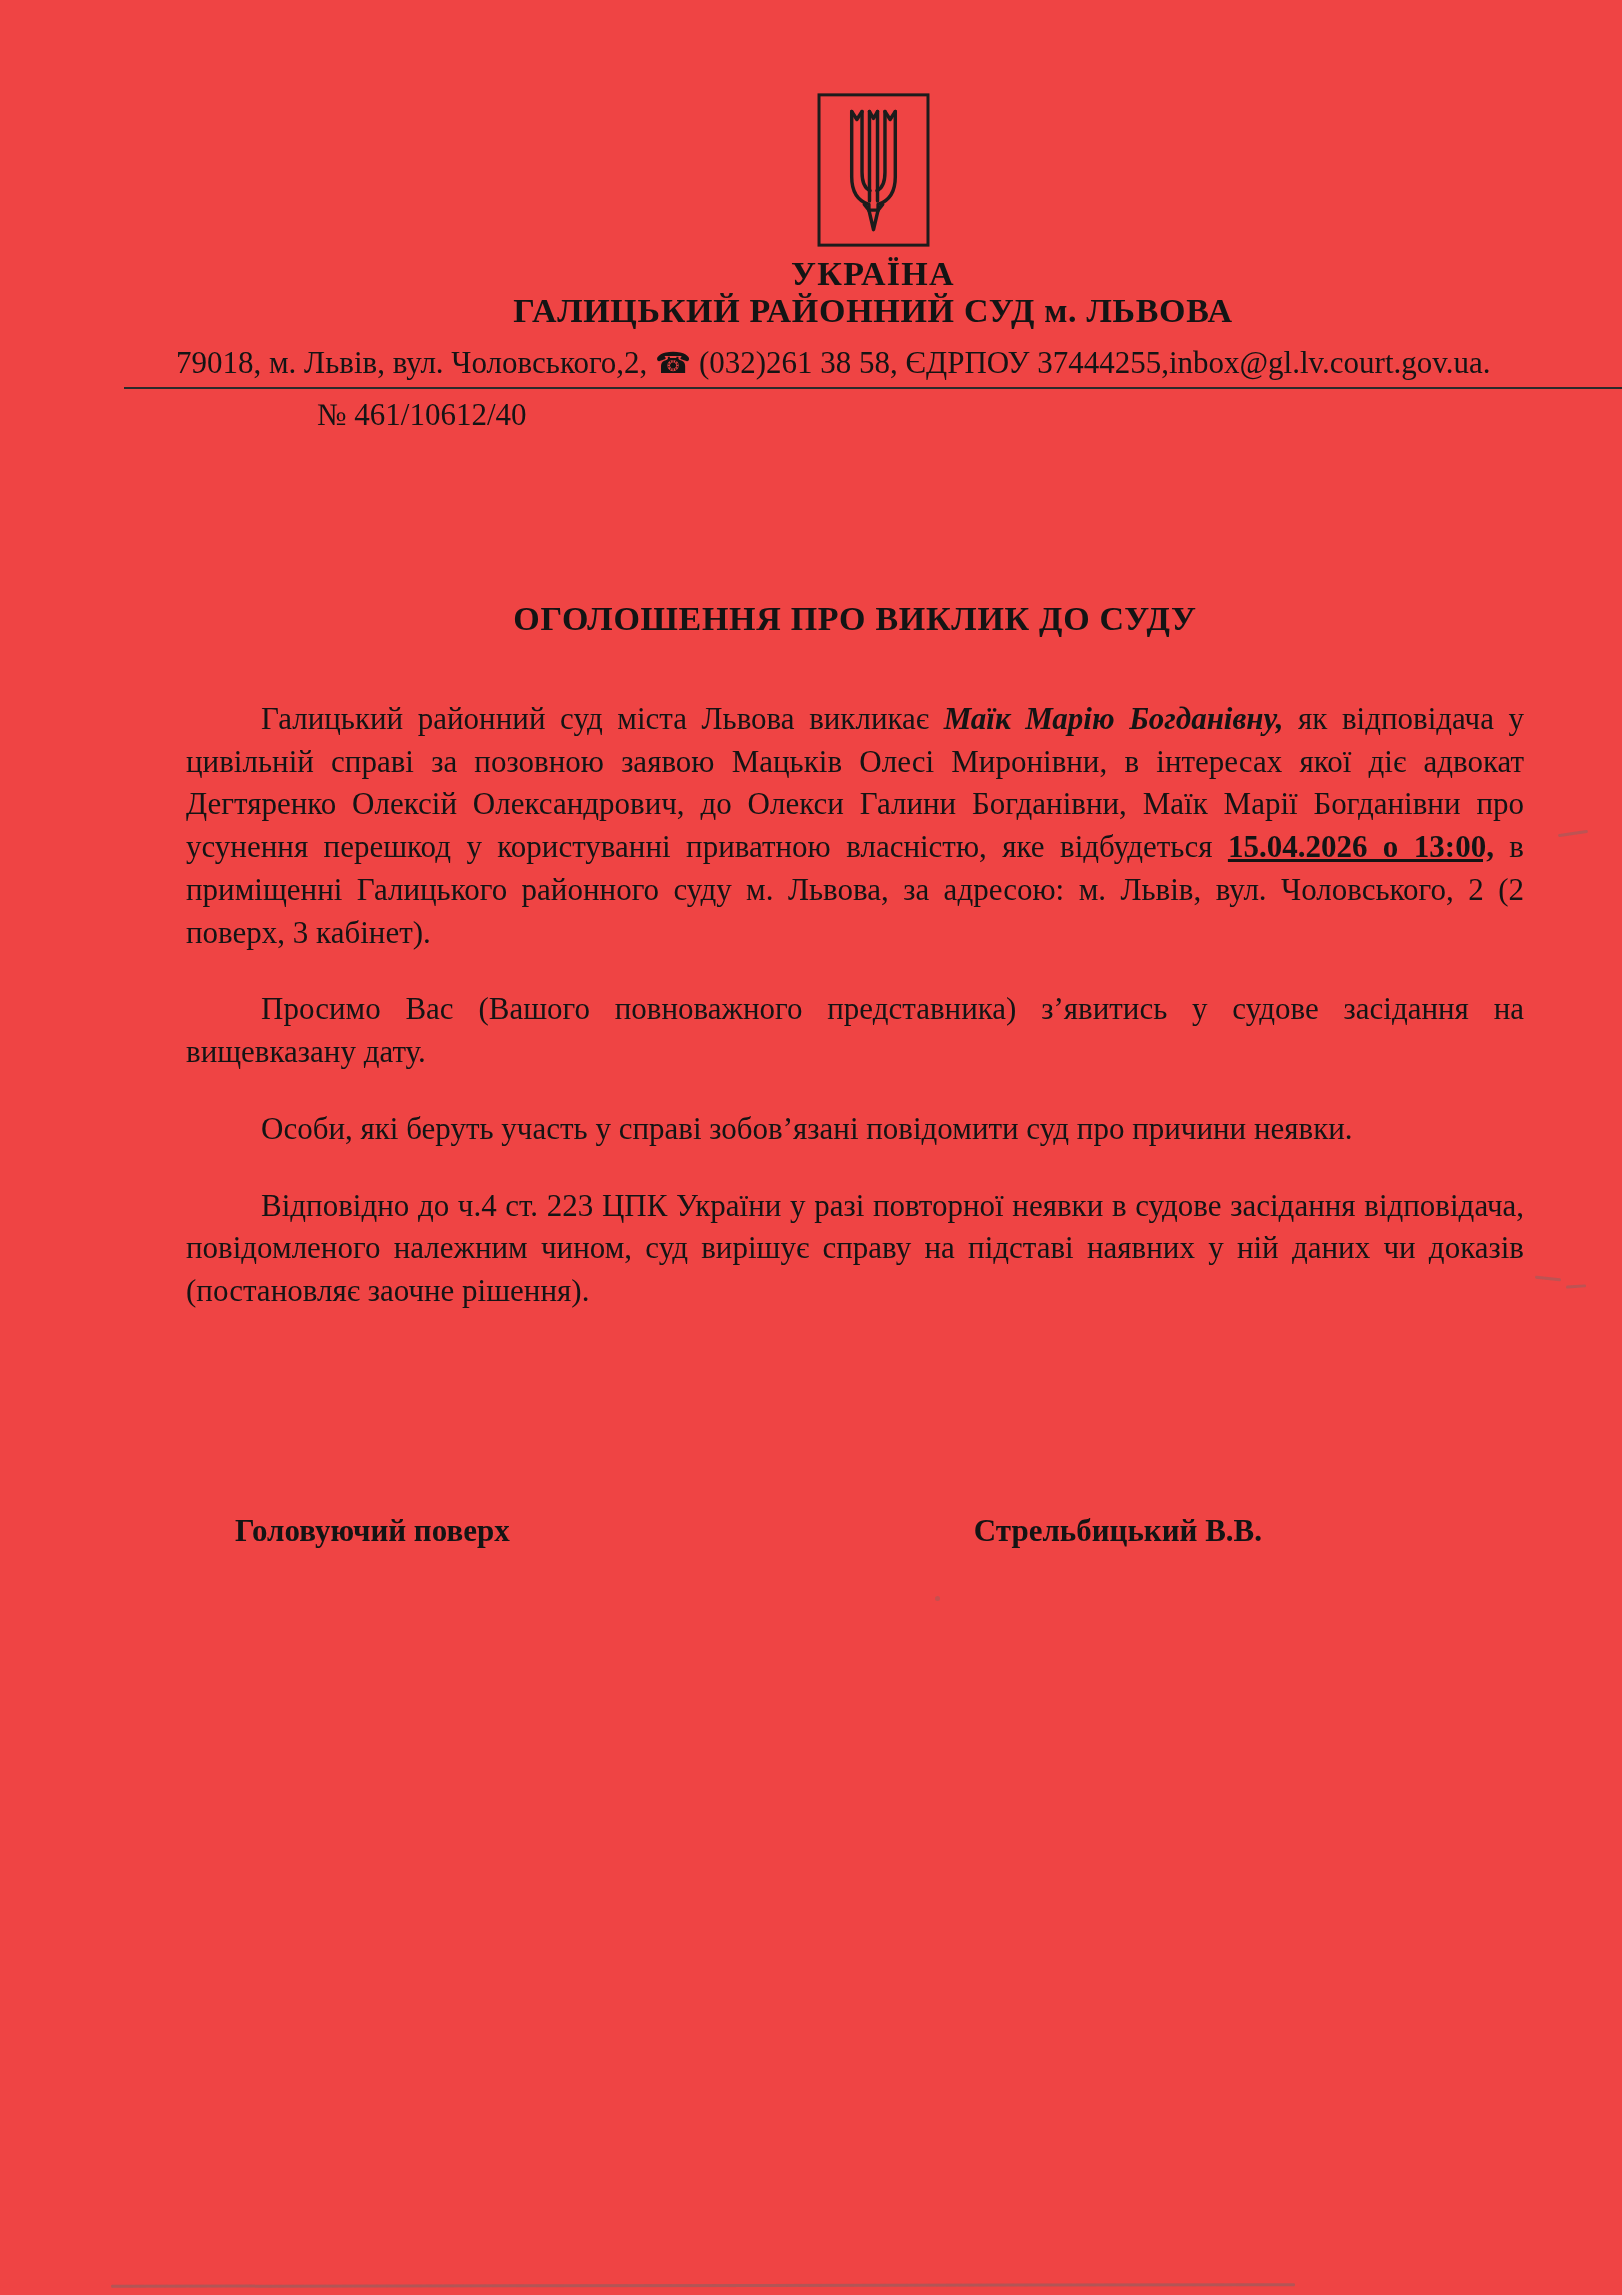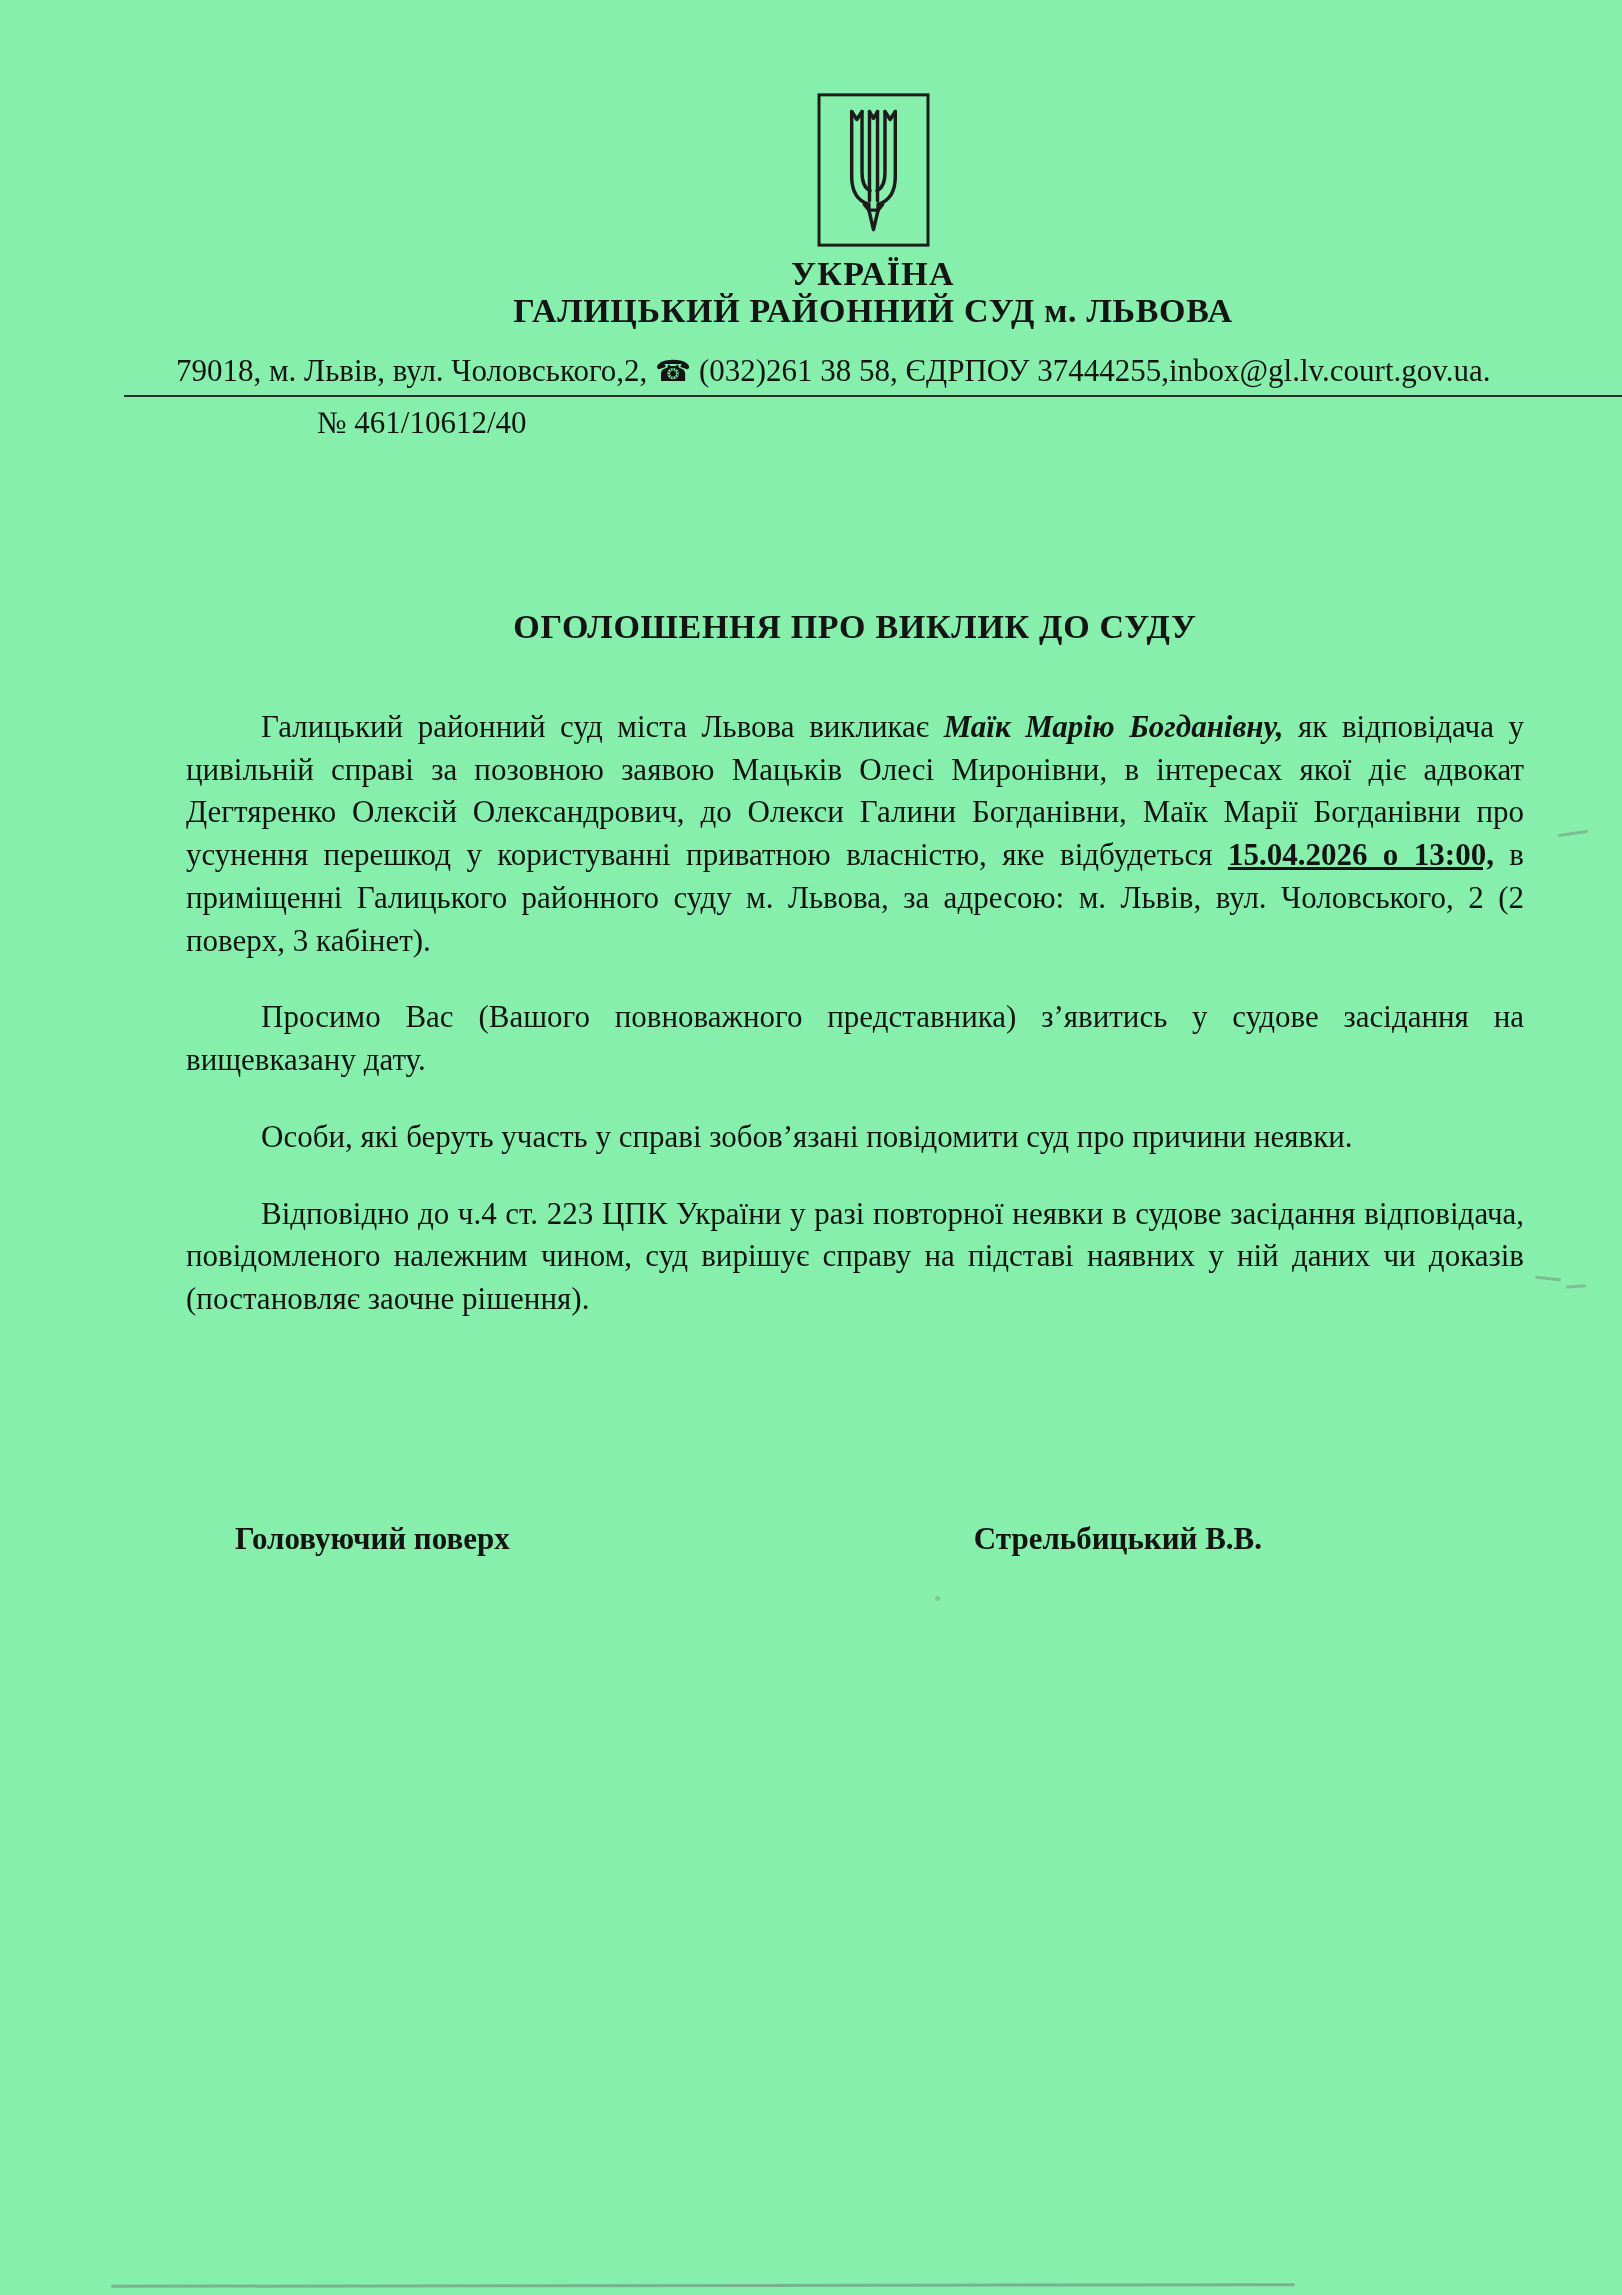--- a/index.html
+++ b/index.html
@@ -8,7 +8,7 @@
     width: 1622px;
     height: 2295px;
     margin: 0 auto;
-    background: #86efac;
+    background: #ef4444;
     overflow: hidden;
     font-family: "Liberation Serif", "DejaVu Serif", serif;
     color: #141414;

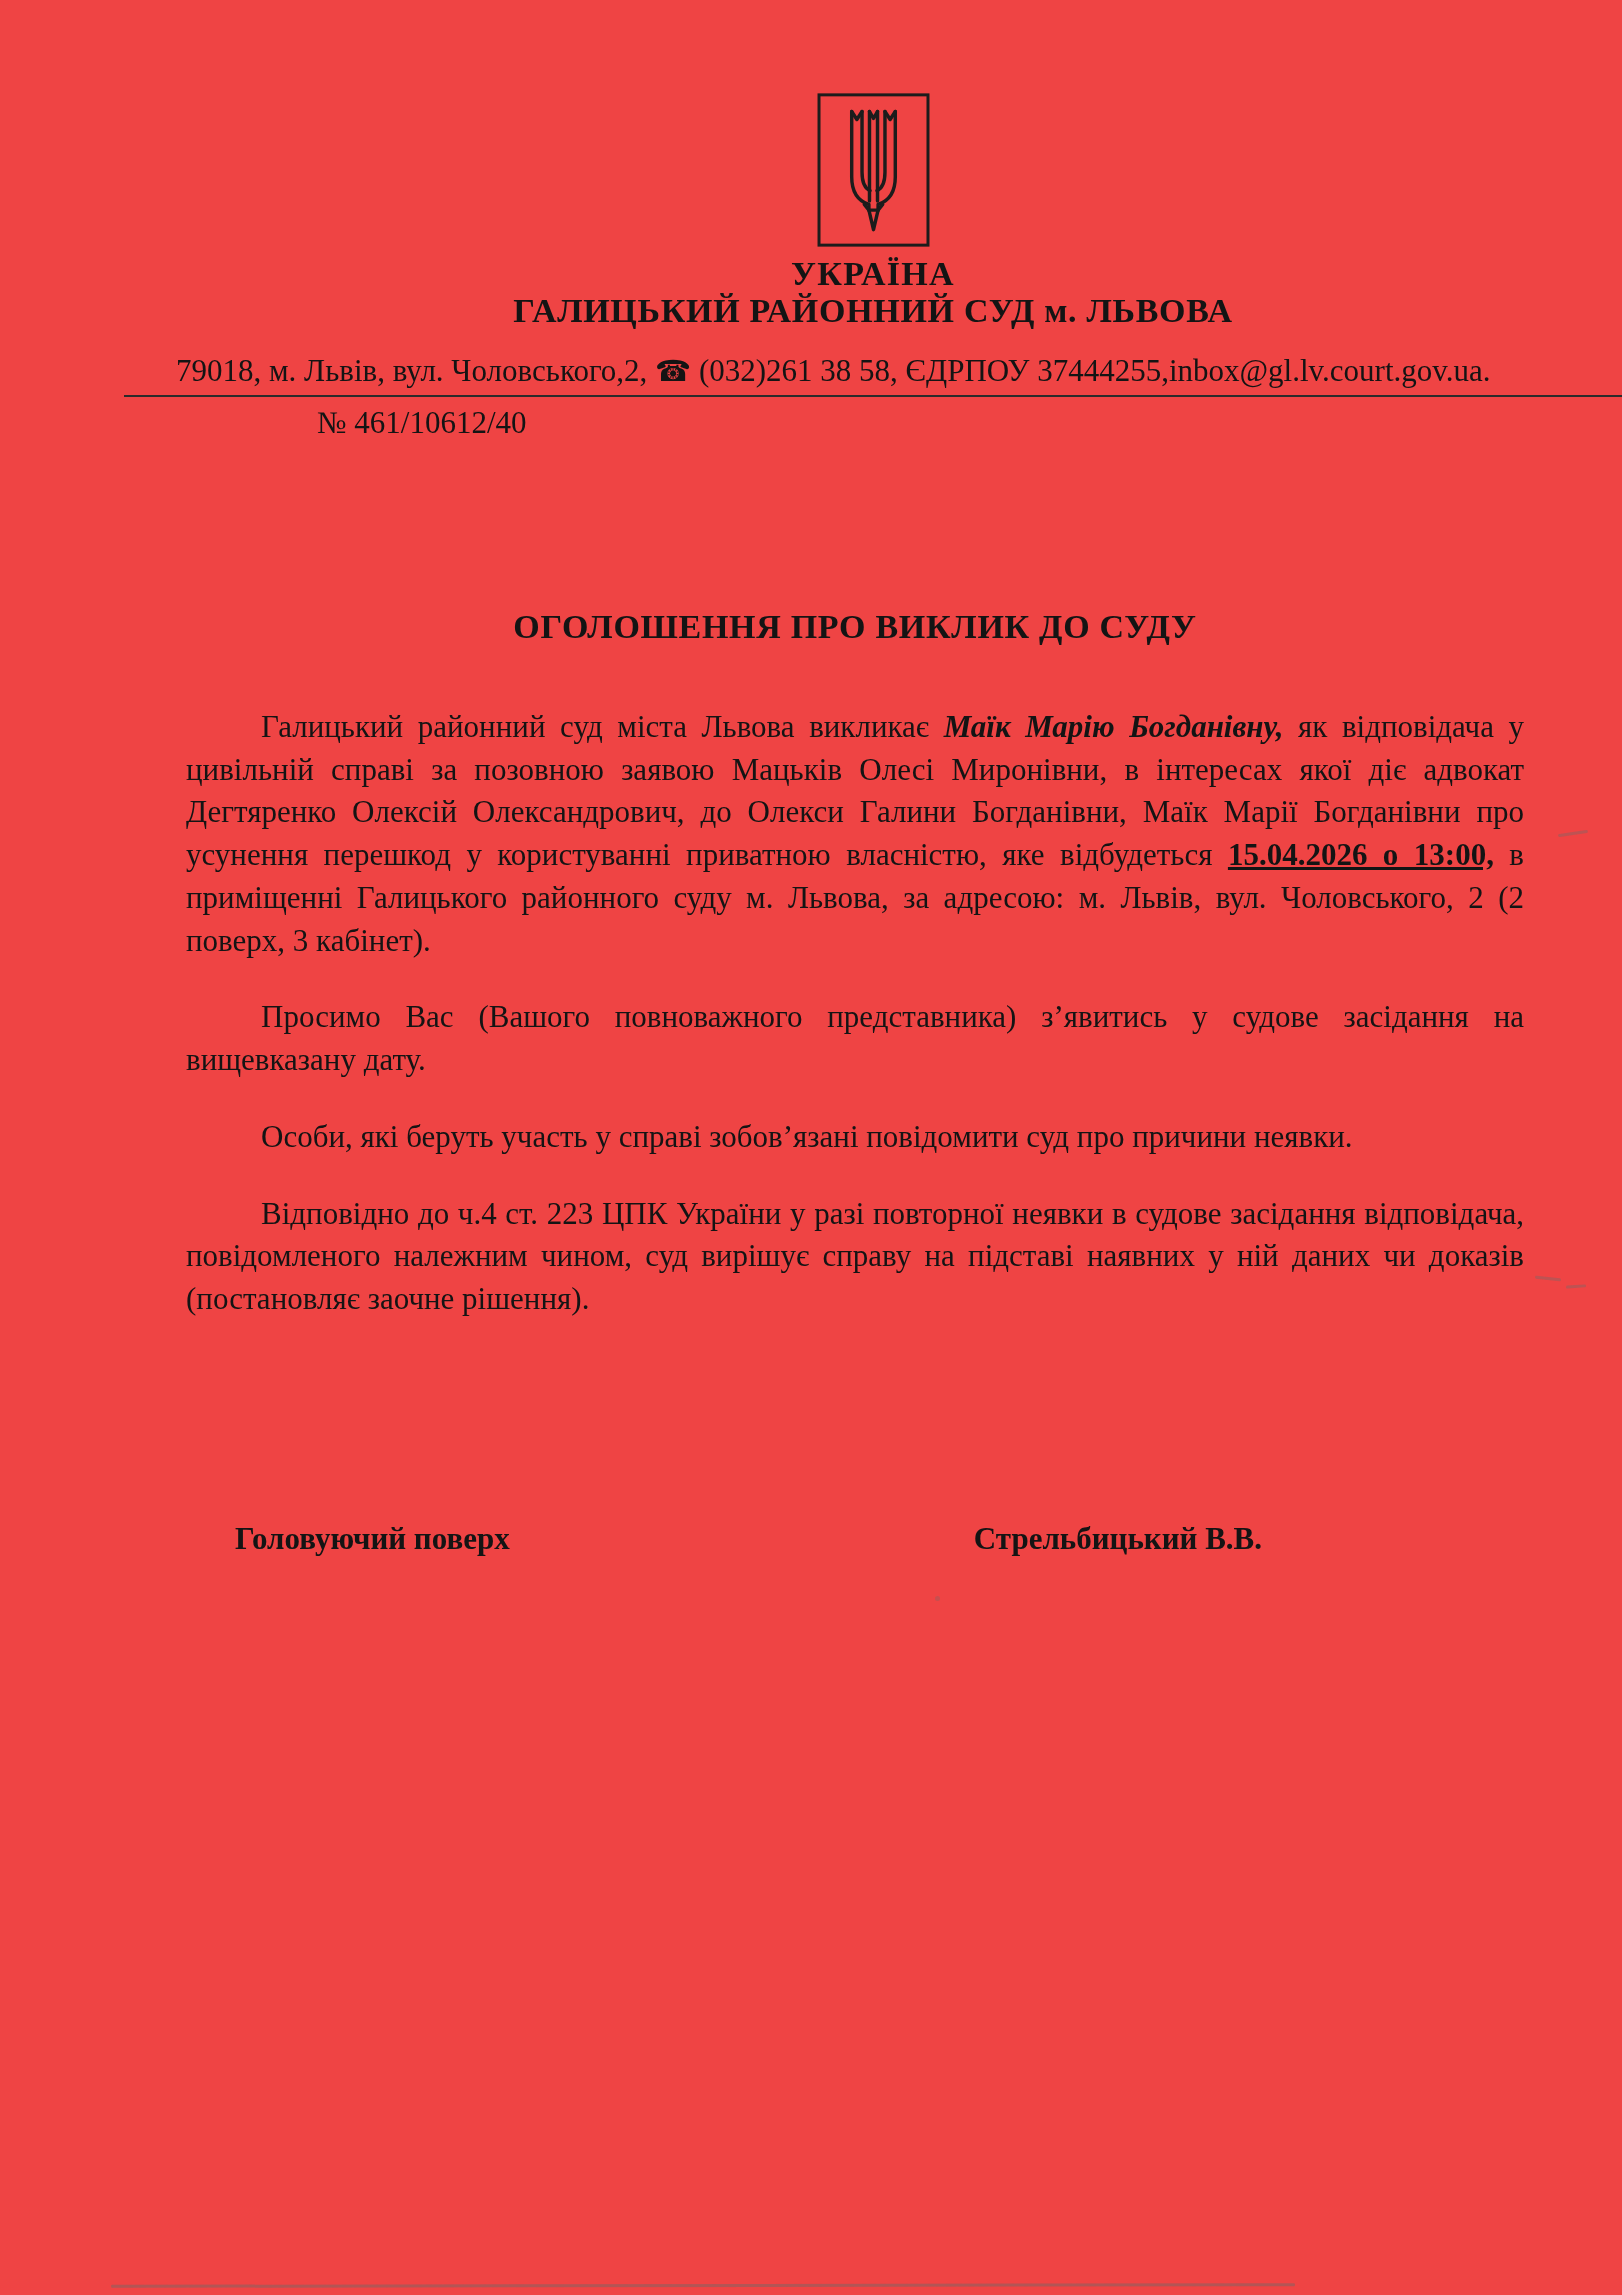--- a/index.html
+++ b/index.html
@@ -38,7 +38,7 @@
     line-height: 1.12;
   }
   .address-line {
-    margin-top: 23px;
+    margin-top: 15px;
     padding: 0 3.9px 6.5px 52px;
     font-size: 31px;
     line-height: 1.15;

